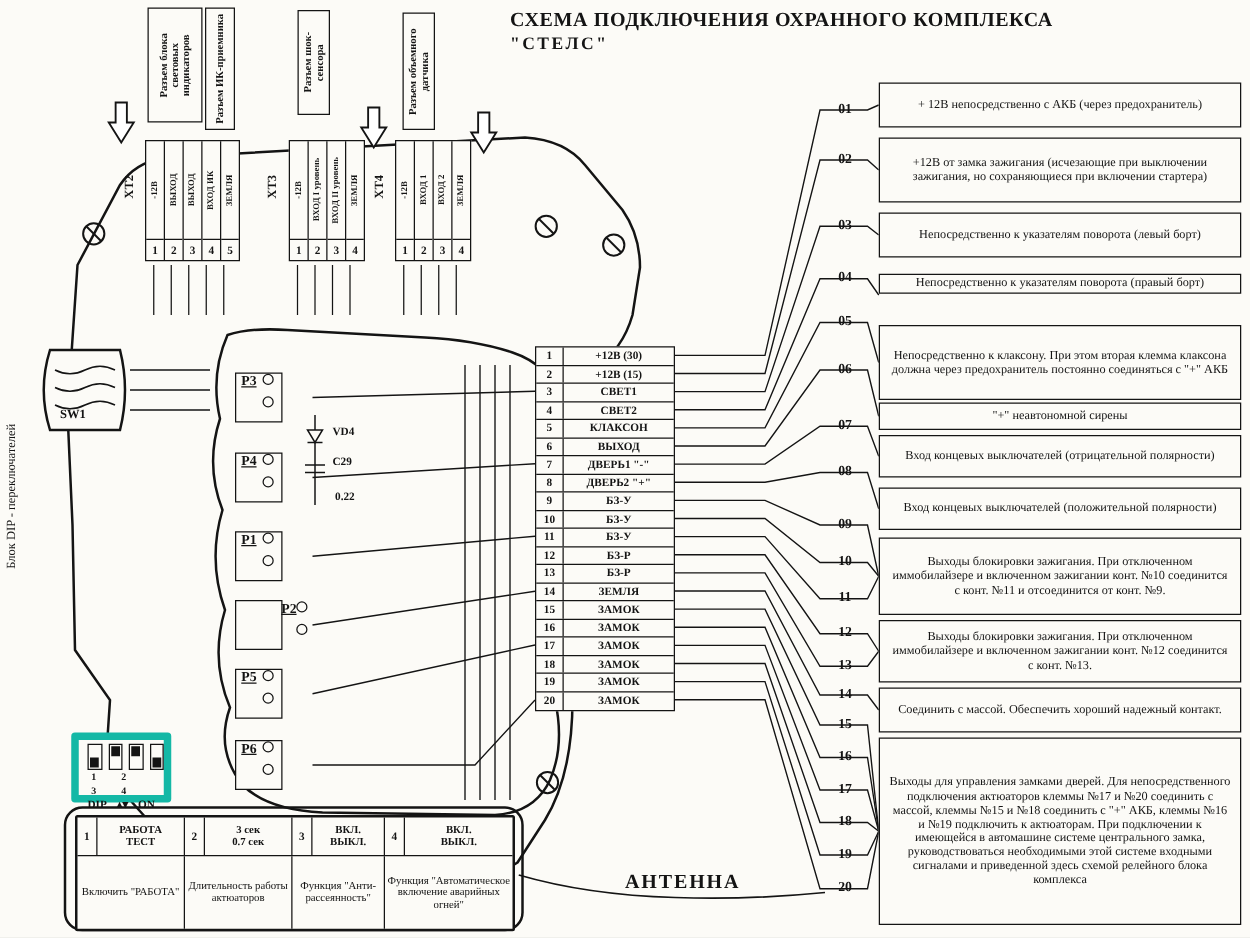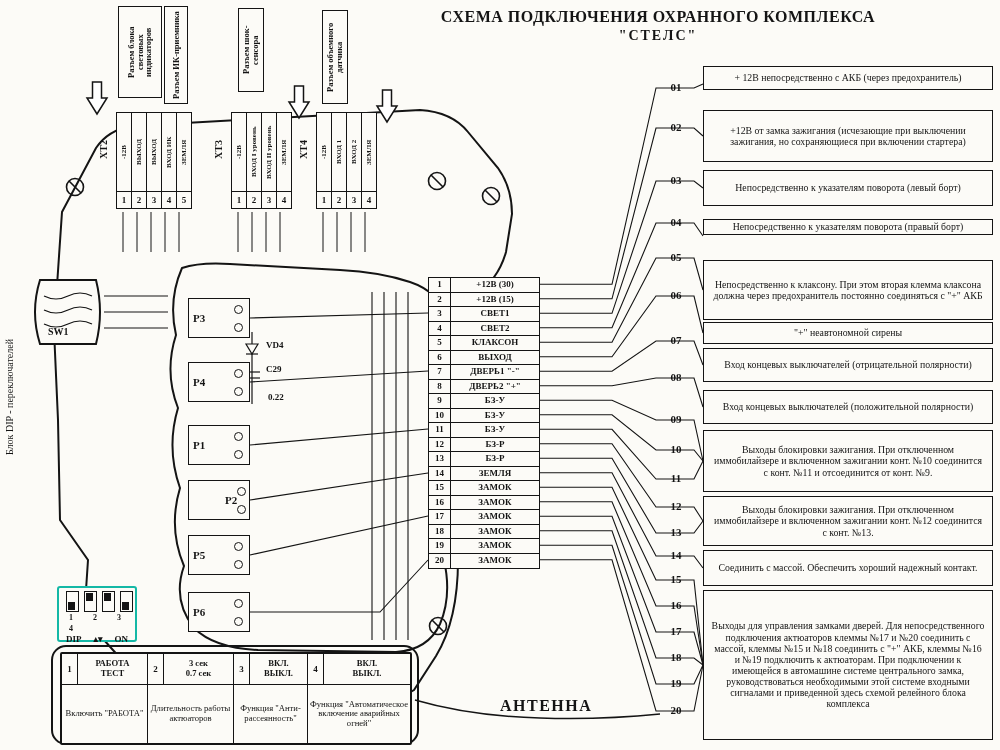--- a/index.html
+++ b/index.html
@@ -5,7 +5,7 @@
   html,body{margin:0;padding:0;background:#e8e8e4;}
   .page{position:relative;width:1000px;height:750px;background:#fcfbf7;font-family:"Liberation Serif",serif;color:#141414;overflow:hidden;}
   svg.layer{position:absolute;left:0;top:0;}
-  .title{position:absolute;left:408px;top:8px;width:500px;text-align:center;font-weight:bold;font-size:16px;letter-spacing:.5px;}
+  .title{position:absolute;left:408px;top:8px;width:500px;font-weight:bold;font-size:16px;letter-spacing:.5px;}
   .title .t2{font-size:14px;margin-top:2px;letter-spacing:2px;}
   .vlabel{position:absolute;border:1.5px solid #141414;background:#fcfbf7;display:flex;align-items:center;justify-content:center;writing-mode:vertical-rl;transform:rotate(180deg);font-size:8.5px;font-weight:bold;text-align:center;line-height:1.05;padding:2px 1px;box-sizing:border-box;}
   .vl1{left:118px;top:6px;width:44px;height:92px}

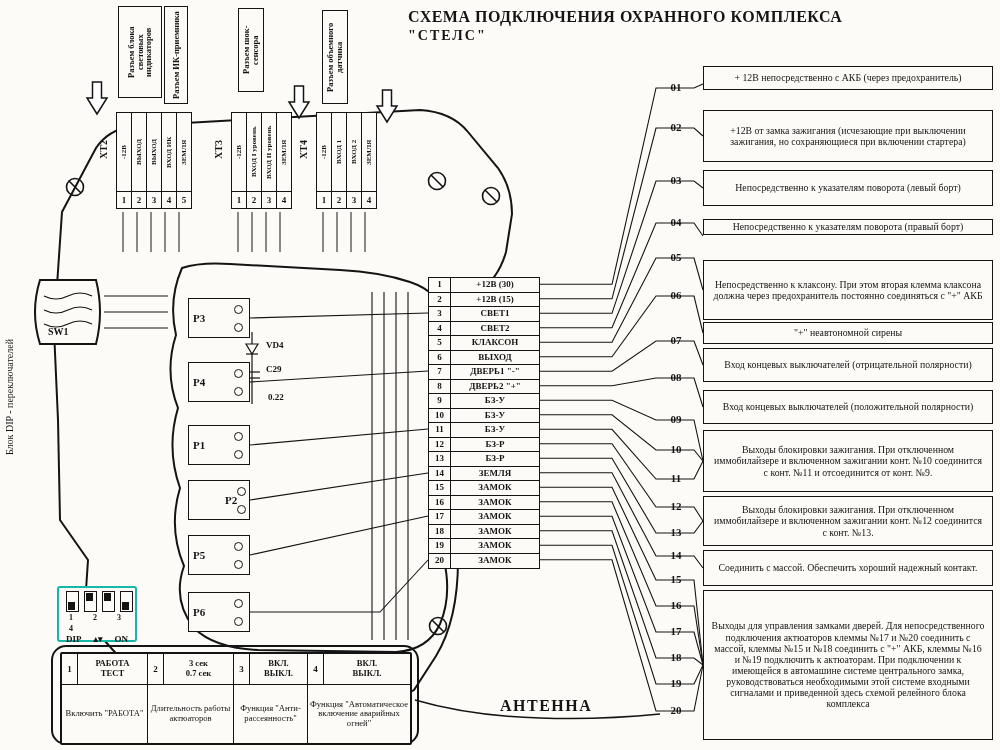--- a/index.html
+++ b/index.html
@@ -410,7 +410,7 @@
         <span class="dot"></span>
       </span>
     </div>
-    <div class="callout" style="top: 66px; height: 24px;">+ 12В непосредственно с АКБ (через предохранитель)</div>
+    <div class="callout" style="top: 66px; height: 36px;">+ 12В непосредственно с АКБ (через предохранитель)</div>
     <div class="callout" style="top: 110px; height: 52px; text-align: center;">+12В от замка зажигания (исчезающие при выключении зажигания, но сохраняющиеся при включении стартера)</div>
     <div class="callout" style="top: 170px; height: 36px;">Непосредственно к указателям поворота (левый борт)</div>
     <div class="callout" style="top: 219px; height: 16px;">Непосредственно к указателям поворота (правый борт)</div>

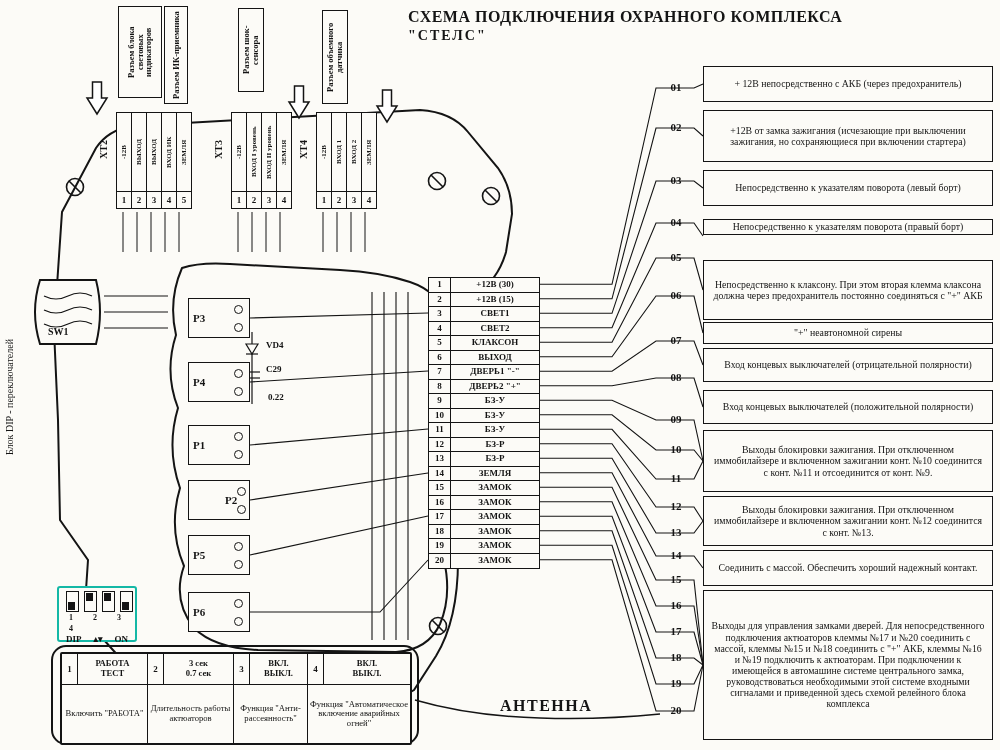--- a/index.html
+++ b/index.html
@@ -20,7 +20,7 @@
   .strip-name{position:absolute;writing-mode:vertical-rl;transform:rotate(180deg);font-size:10px;font-weight:bold;}
   .leftlabel{position:absolute;left:4px;top:255px;height:200px;writing-mode:vertical-rl;transform:rotate(180deg);font-size:10px;display:flex;align-items:center;}
   .sw1{position:absolute;left:48px;top:326px;font-size:10px;font-weight:bold;}
-  .relay{position:absolute;left:188px;width:62px;height:40px;border:1.5px solid #141414;background:#fcfbf7;display:flex;align-items:center;box-sizing:border-box;}
+  .relay{position:absolute;left:188px;width:38px;height:40px;border:1.5px solid #141414;background:#fcfbf7;display:flex;box-sizing:border-box;text-decoration:underline;}
   .relay .rlabel{font-size:11px;font-weight:bold;padding-left:4px;}
   .relay .contacts{margin-left:auto;margin-right:6px;display:flex;flex-direction:column;gap:9px;}
   .relay .dot{width:7px;height:7px;border:1.2px solid #141414;border-radius:50%;}

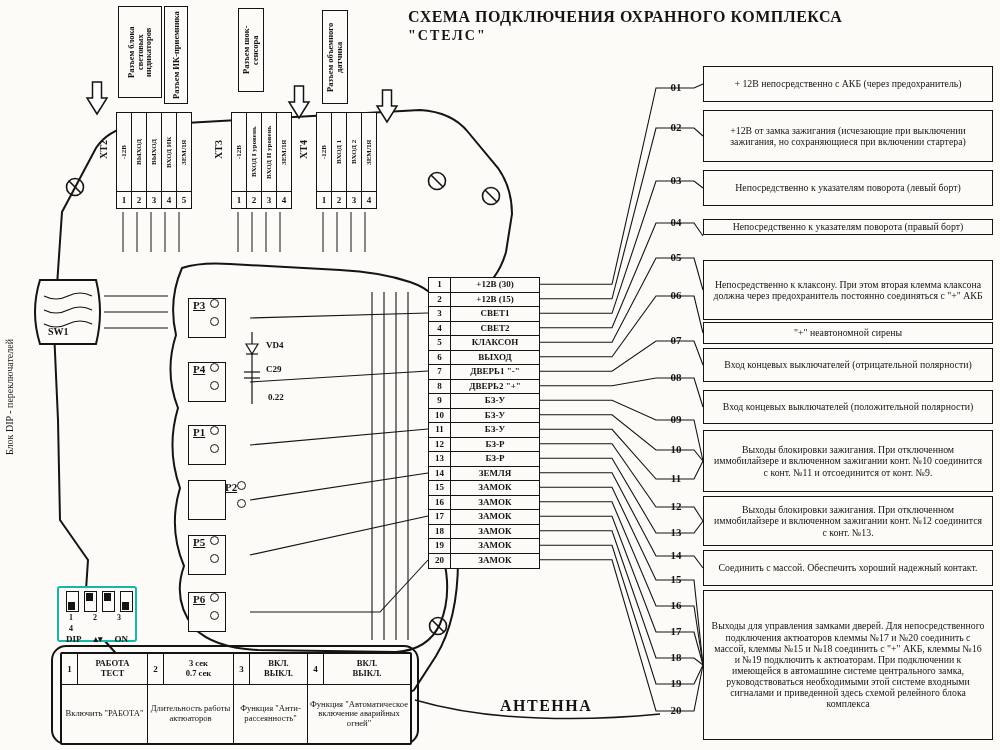--- a/index.html
+++ b/index.html
@@ -33,7 +33,7 @@
   .clabel{flex:1;font-size:9px;font-weight:bold;text-align:center;line-height:13px;white-space:nowrap;overflow:hidden;}
   .wnum{position:absolute;left:660px;width:32px;text-align:center;font-size:11px;font-weight:bold;}
   .callout{position:absolute;left:703px;width:290px;border:1.6px solid #141414;background:#fcfbf7;box-sizing:border-box;display:flex;align-items:center;justify-content:center;text-align:center;font-size:9.8px;line-height:1.14;padding:2px 7px;}
-  .dipbox{position:absolute;left:57px;top:586px;width:80px;height:56px;border:2px solid #14b8a6;border-radius:3px;background:#fcfbf7;box-sizing:border-box;}
+  .dipbox{position:absolute;left:57px;top:586px;width:80px;height:56px;border:6px solid #14b8a6;border-radius:3px;background:#fcfbf7;box-sizing:border-box;}
   .dipslots{display:flex;gap:5px;padding:3px 0 0 7px;}
   .slot{width:11px;height:19px;border:1px solid #141414;position:relative;}
   .slot .knob{position:absolute;left:1px;width:7px;height:8px;background:#141414;}

